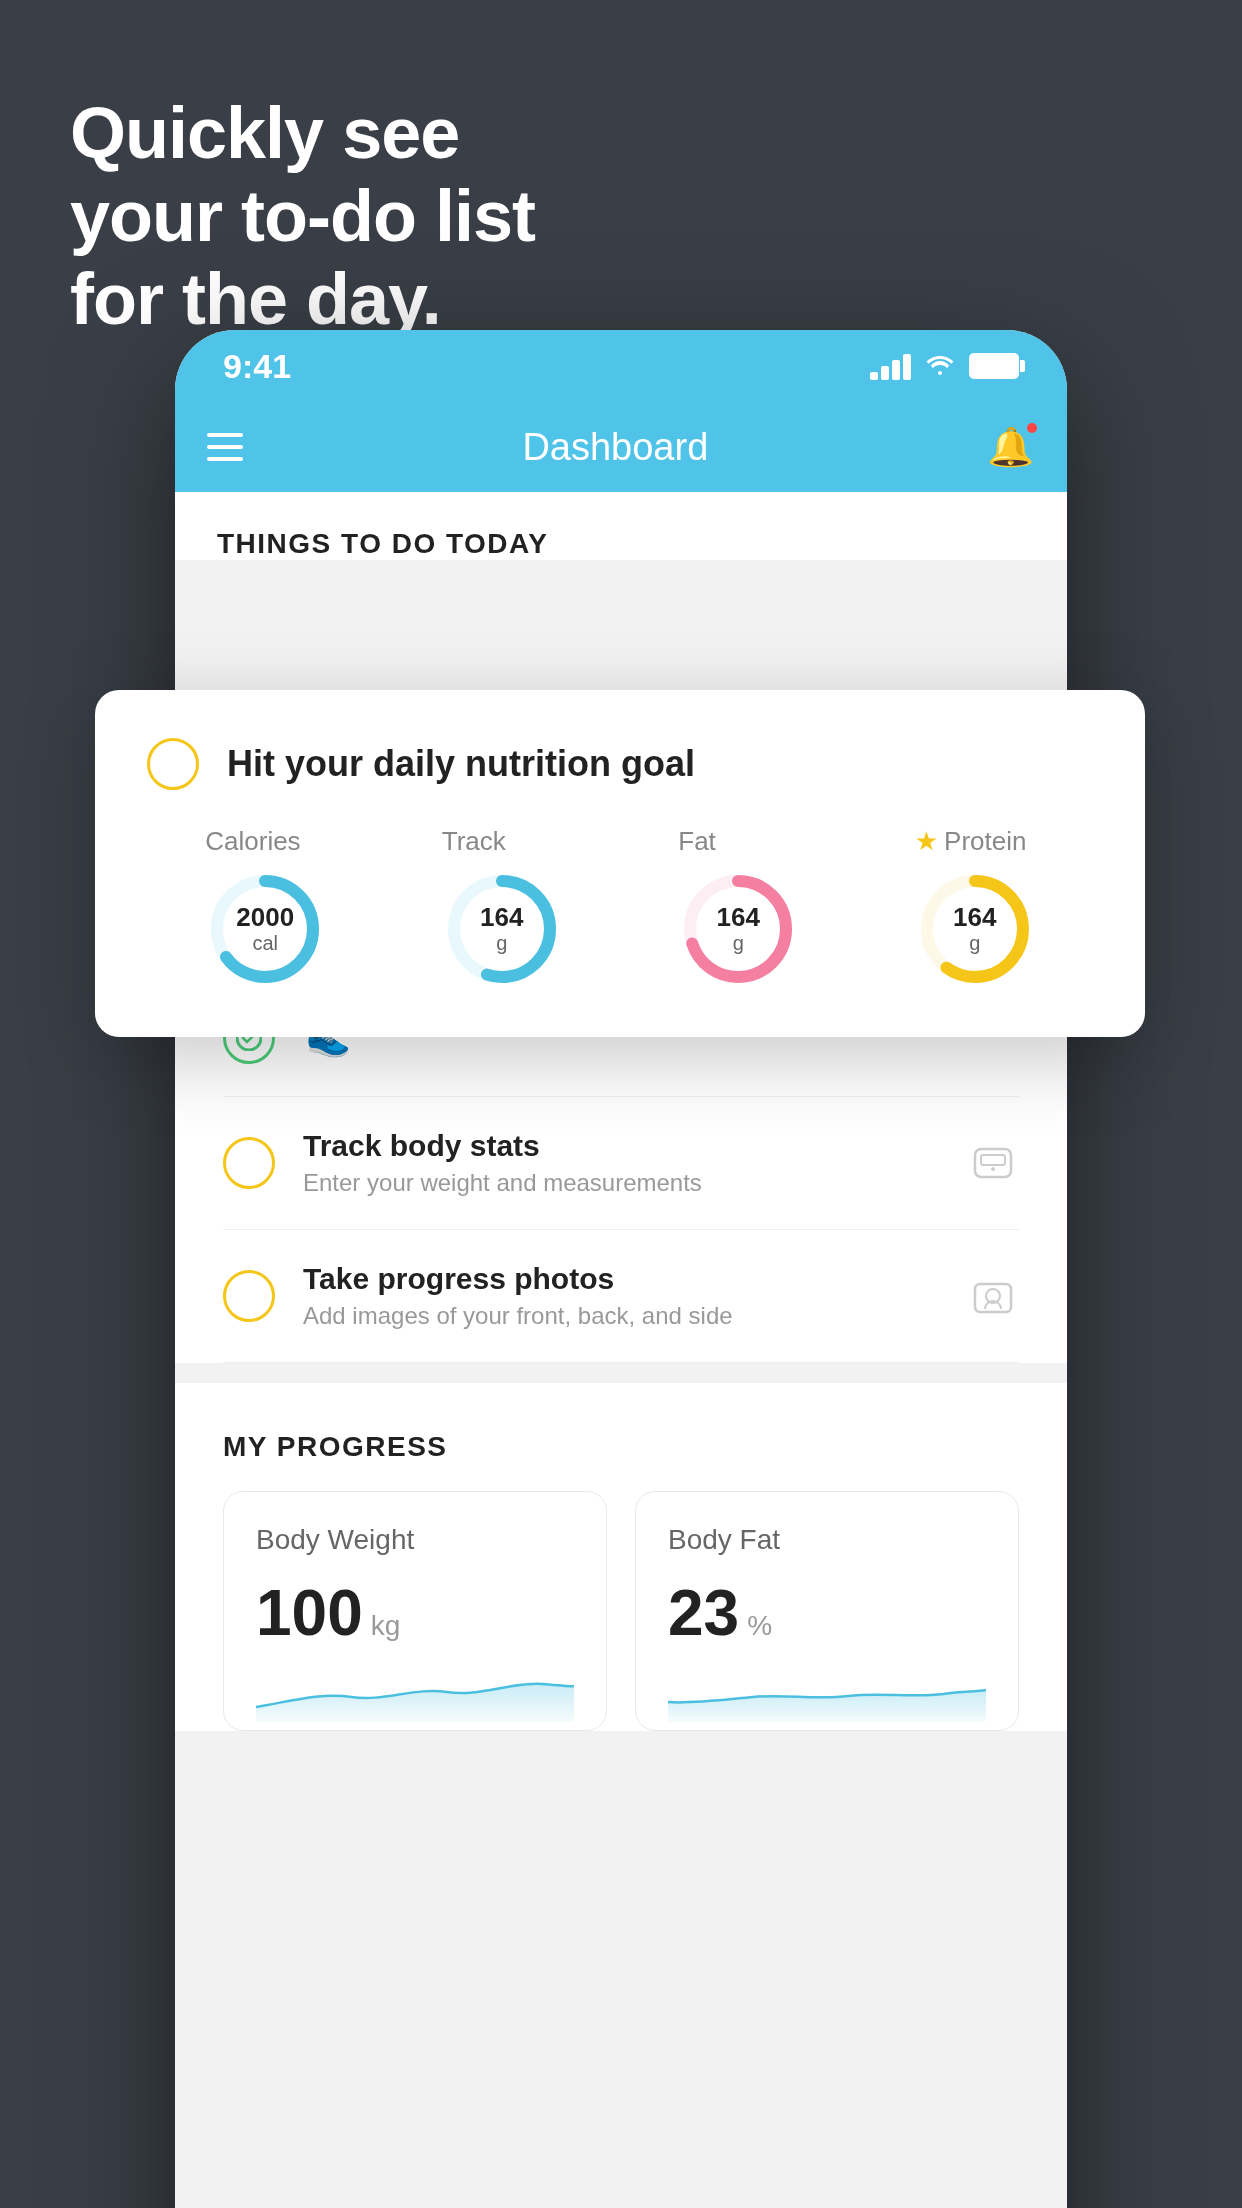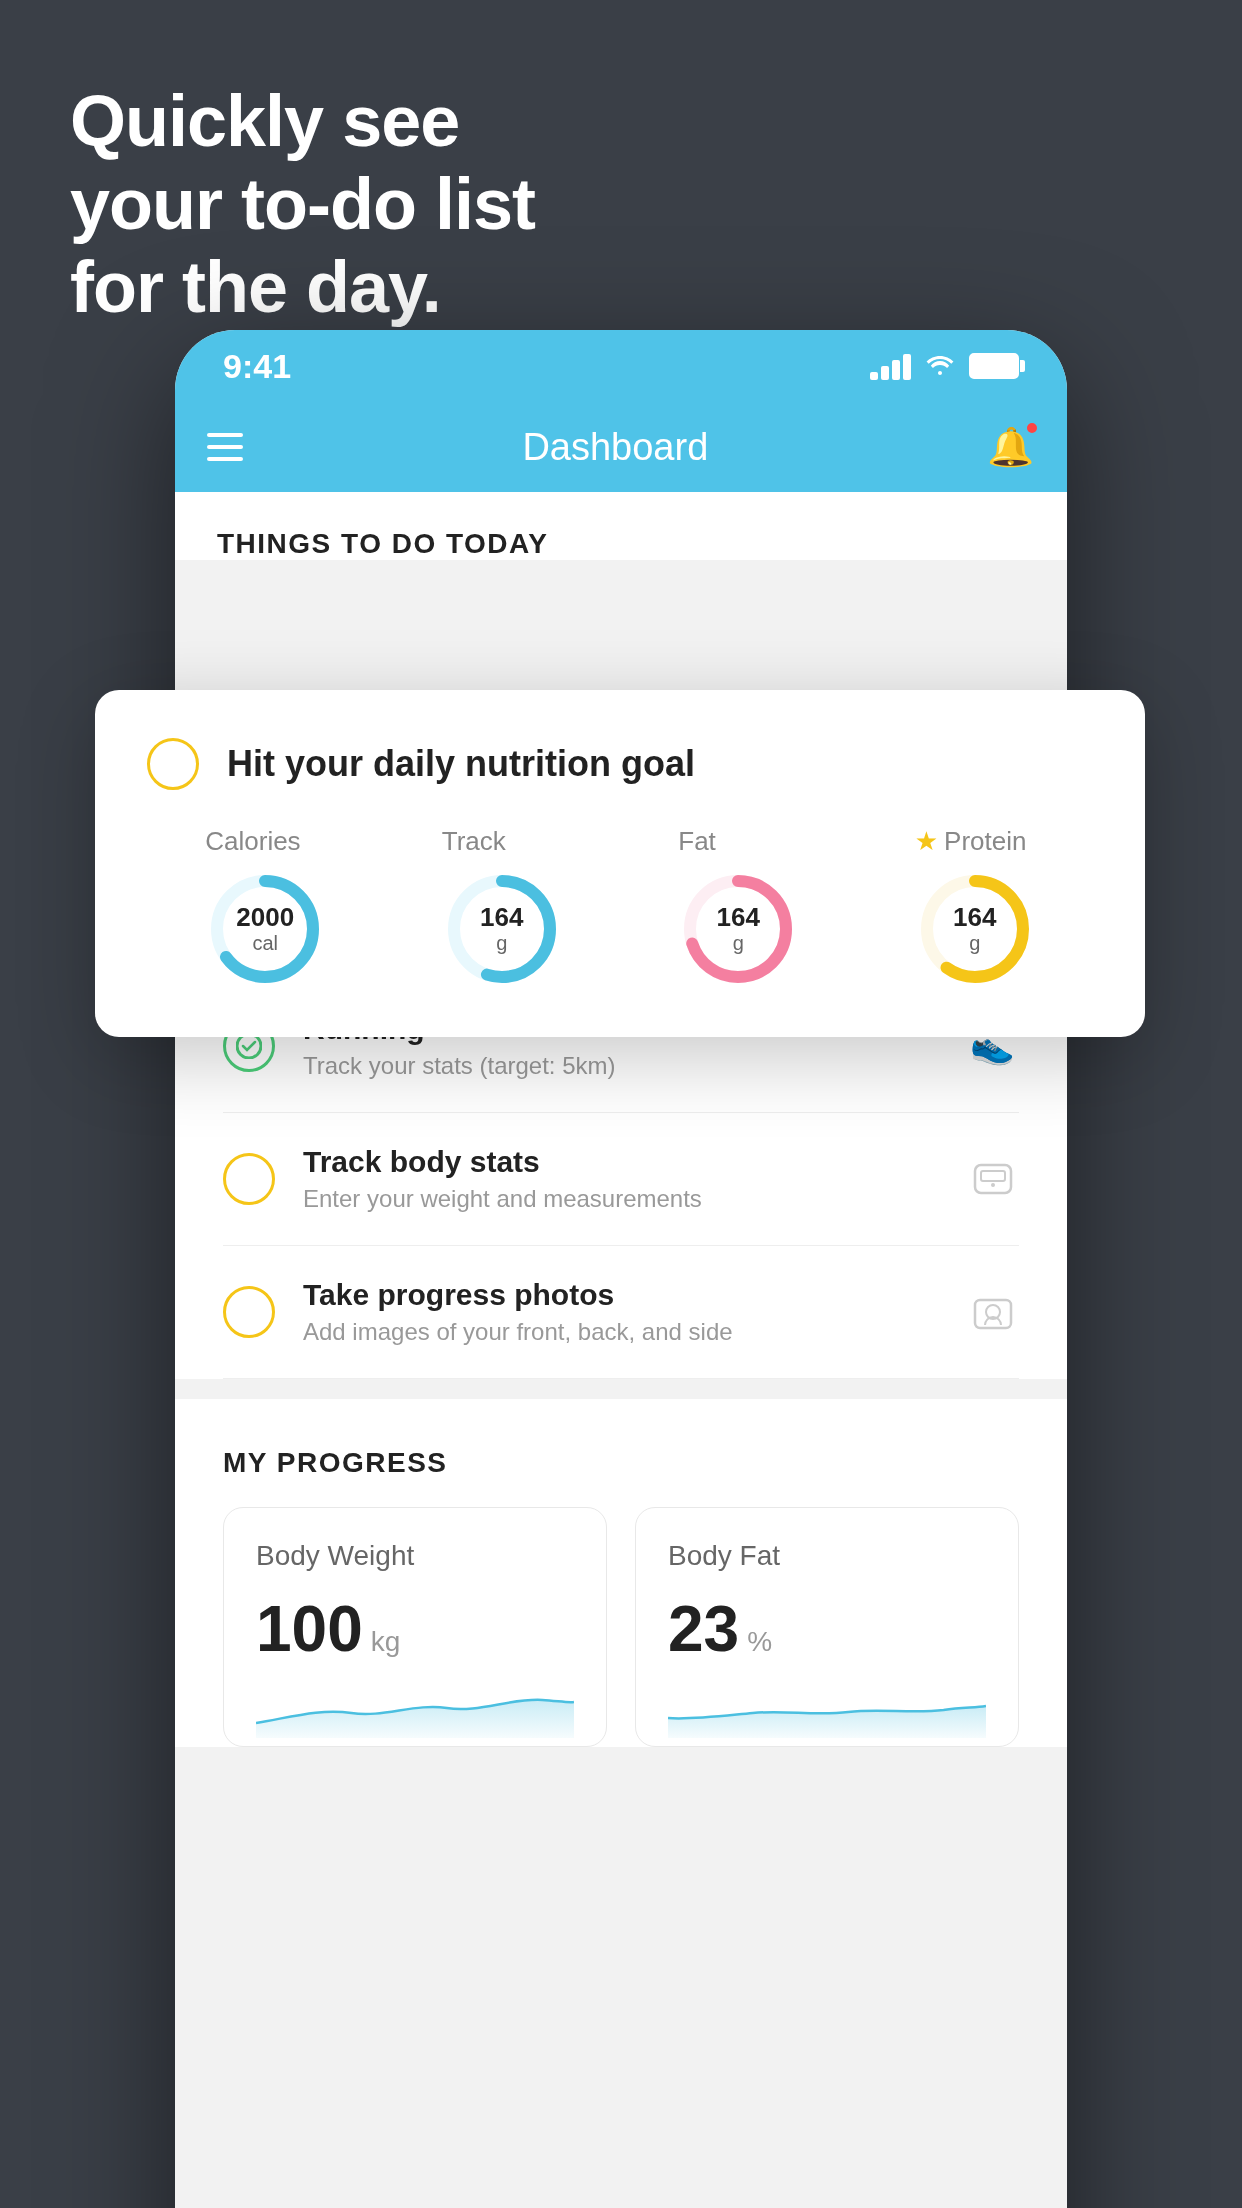--- a/index.html
+++ b/index.html
@@ -22,7 +22,7 @@
     
     .hero-text {
       position: absolute;
-      top: 80px;
+      top: 92px;
       left: 70px;
       color: #ffffff;
       font-size: 72px;

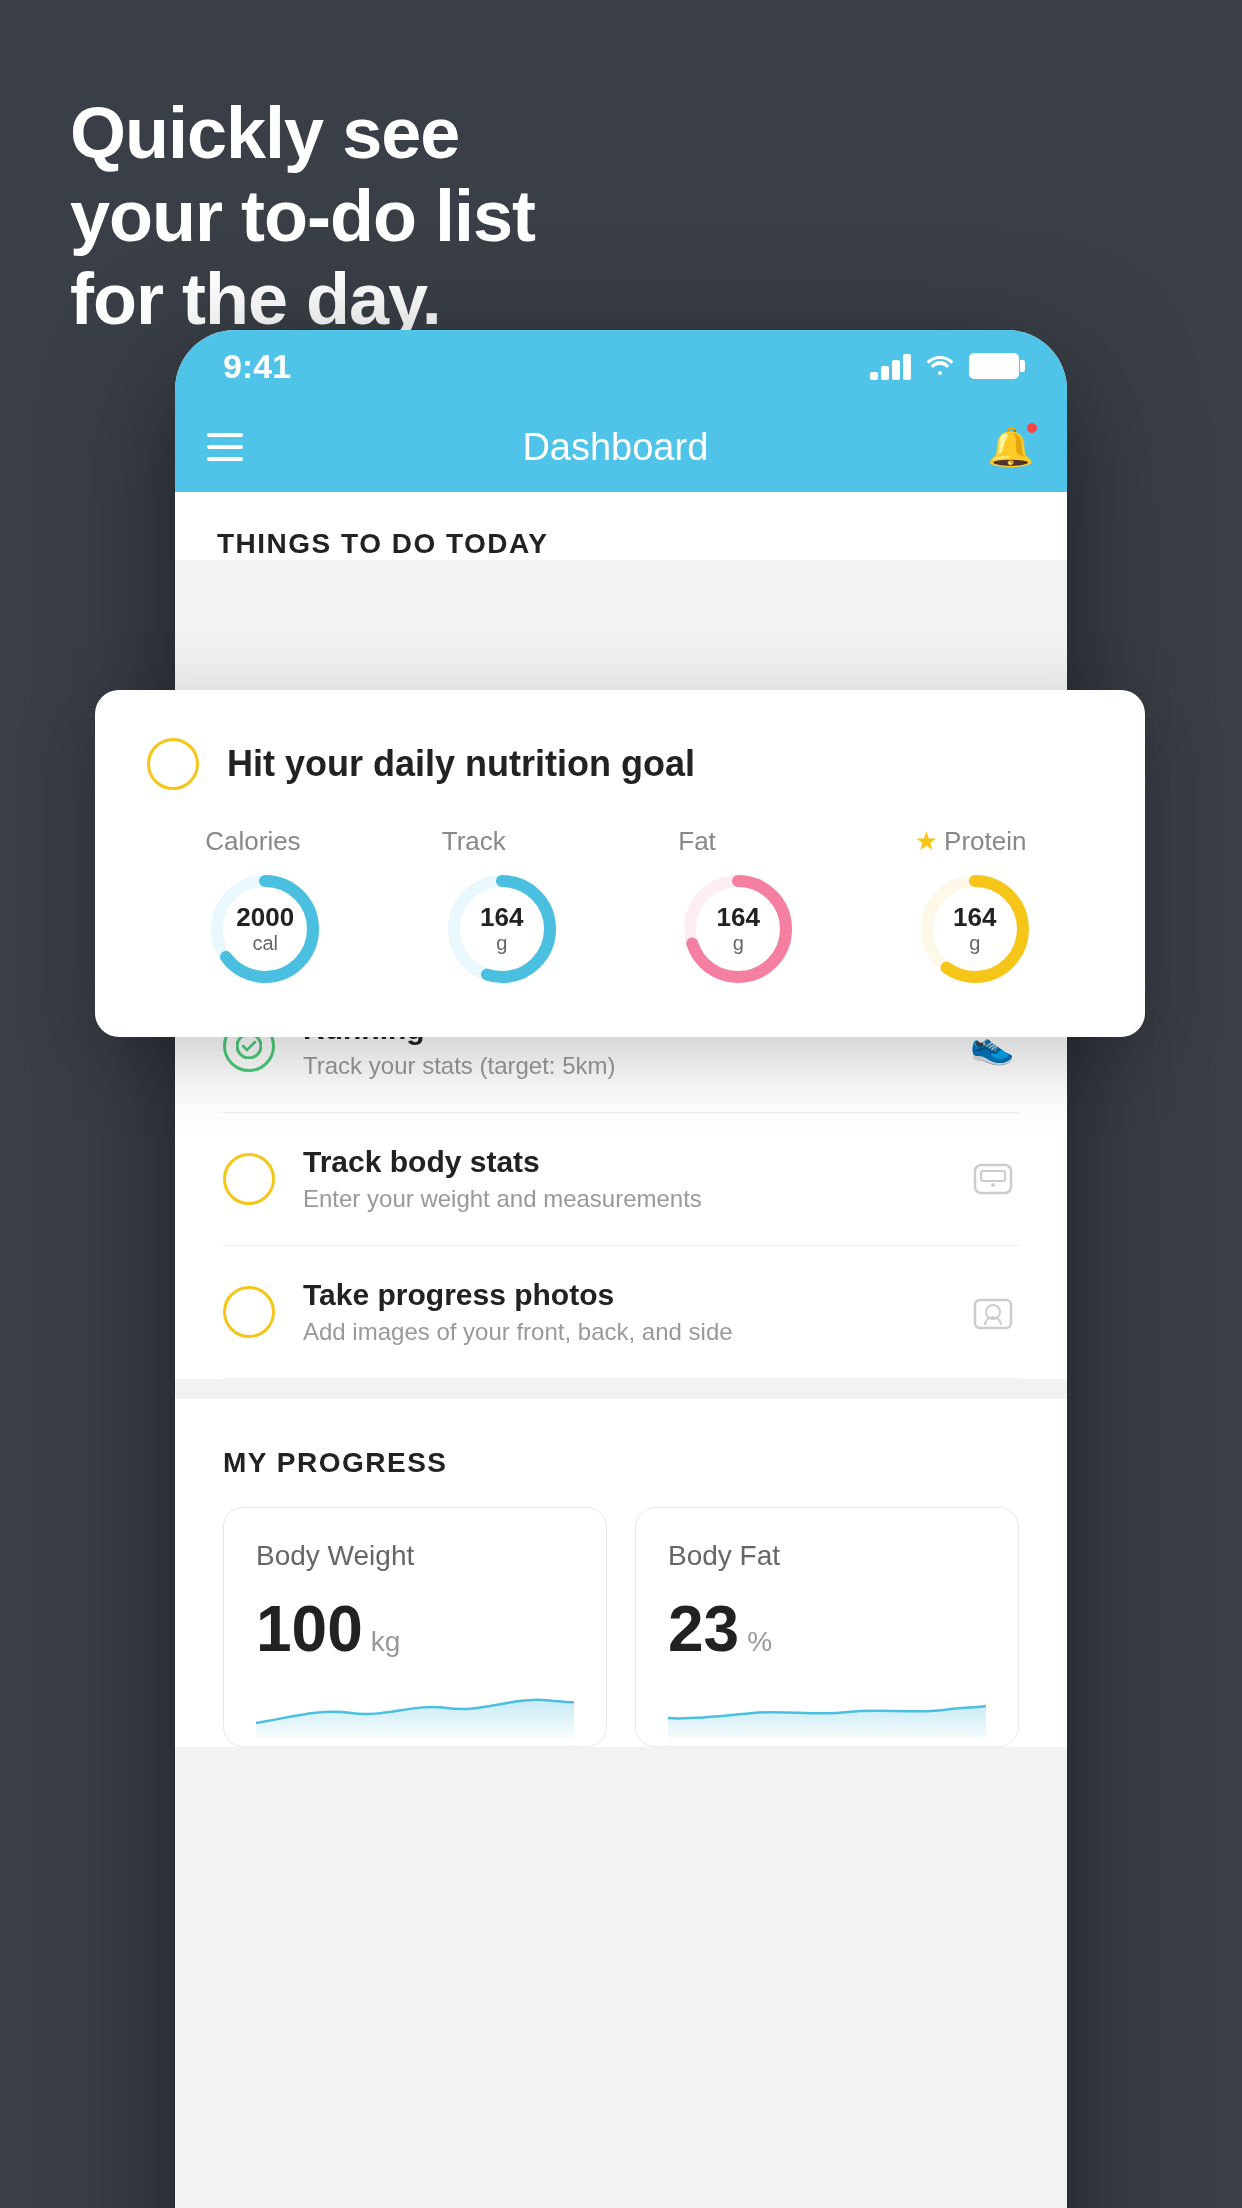--- a/index.html
+++ b/index.html
@@ -385,10 +385,6 @@
             <path d="M7 13l4 4 8-8" stroke="#4cce7a" stroke-width="2.5" fill="none" stroke-linecap="round"></path>
           </svg>
       </div>
-      <div class="todo-item-content">
-        <div class="todo-item-title">Running</div>
-        <div class="todo-item-subtitle">Track your stats (target: 5km)</div>
-      </div>
       <div class="todo-icon">👟</div>
     </div>
 

